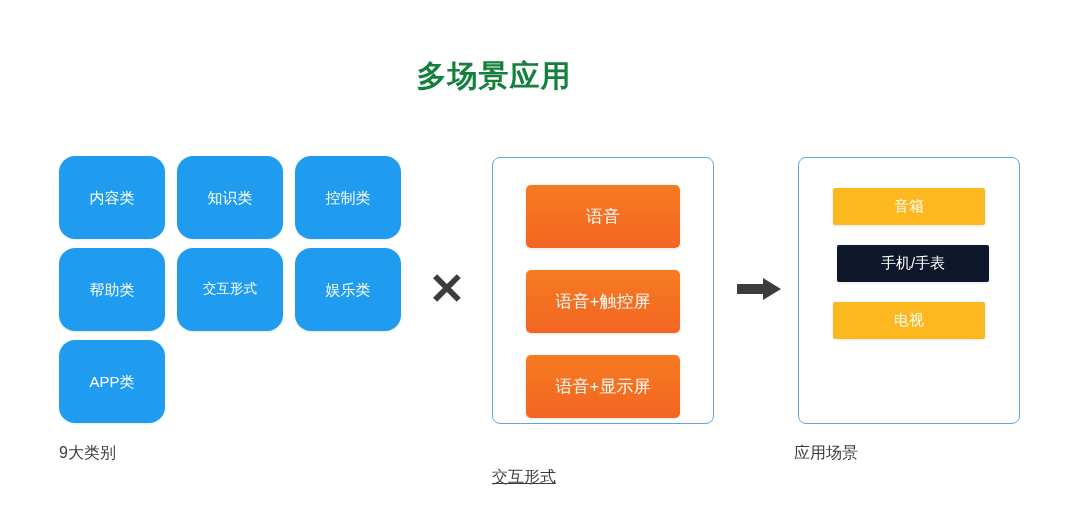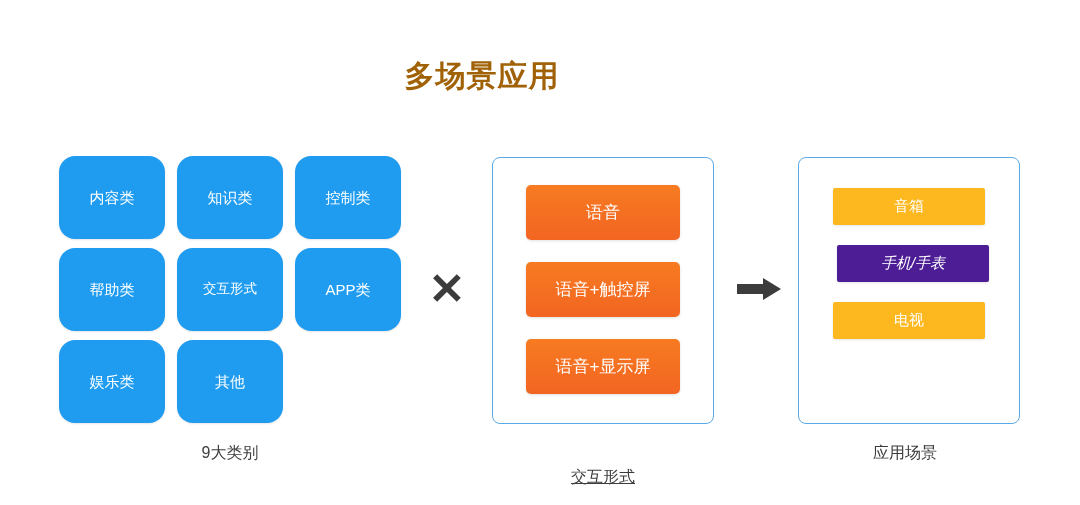--- a/index.html
+++ b/index.html
@@ -22,12 +22,12 @@
   .title {
     position: absolute;
     top: 56px;
-    left: 0;
+    left: 12px;
     width: 964px;
     text-align: center;
     font-size: 30px;
     font-weight: bold;
-    color: #a16207;
+    color: #15803d;
     letter-spacing: 1px;
   }
 

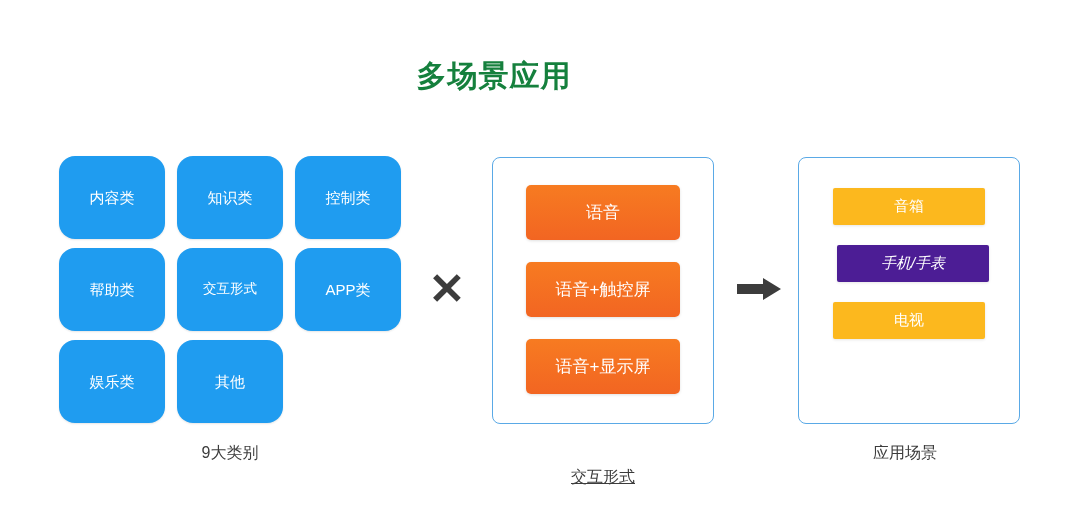--- a/index.html
+++ b/index.html
@@ -106,7 +106,7 @@
     gap: 22px;
   }
   .mid-item {
-    height: 55px;
+    height: 63px;
     border-radius: 5px;
     background: linear-gradient(180deg, #f77b21 0%, #f26522 100%);
     color: #ffffff;

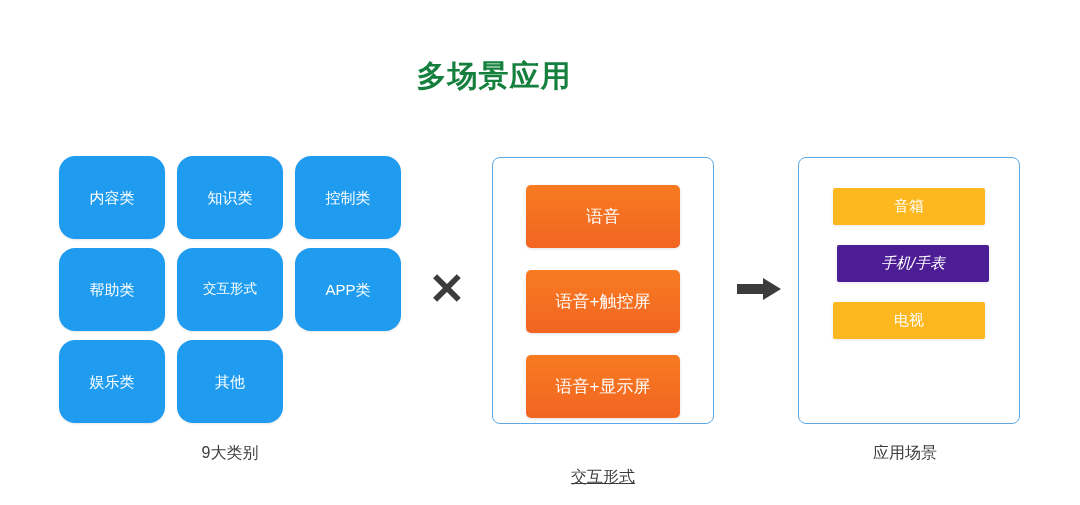--- a/index.html
+++ b/index.html
@@ -160,10 +160,9 @@
     box-shadow: 0 1px 3px rgba(0,0,0,0.10);
   }
   .right-item.item-2 {
-    background: #4c1d95;
+    background: #0f172a;
     margin-left: 4px;
     width: 152px;
-    font-style: italic;
   }
   .caption-right {
     left: 794px;

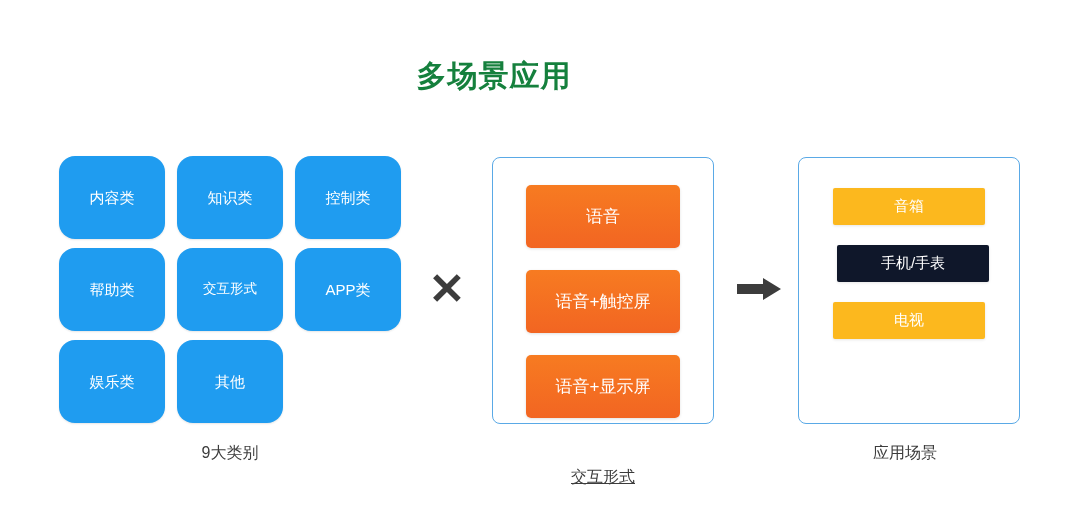--- a/index.html
+++ b/index.html
@@ -183,8 +183,8 @@
     <div class="cat">控制类</div>
     <div class="cat">帮助类</div>
     <div class="cat wide-text">交互形式</div>
+    <div class="cat">娱乐类</div>
     <div class="cat">APP类</div>
-    <div class="cat">娱乐类</div>
     <div class="cat">其他</div>
   </div>
   <div class="caption caption-left">9大类别</div>

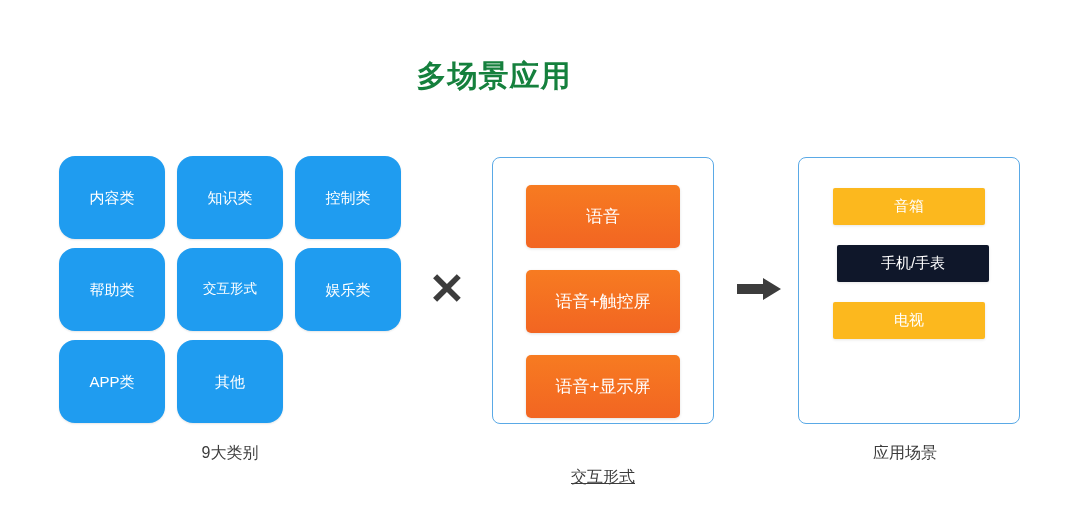--- a/index.html
+++ b/index.html
@@ -185,7 +185,6 @@
     <div class="cat wide-text">交互形式</div>
     <div class="cat">娱乐类</div>
     <div class="cat">APP类</div>
-    <div class="cat">其他</div>
   </div>
   <div class="caption caption-left">9大类别</div>
 

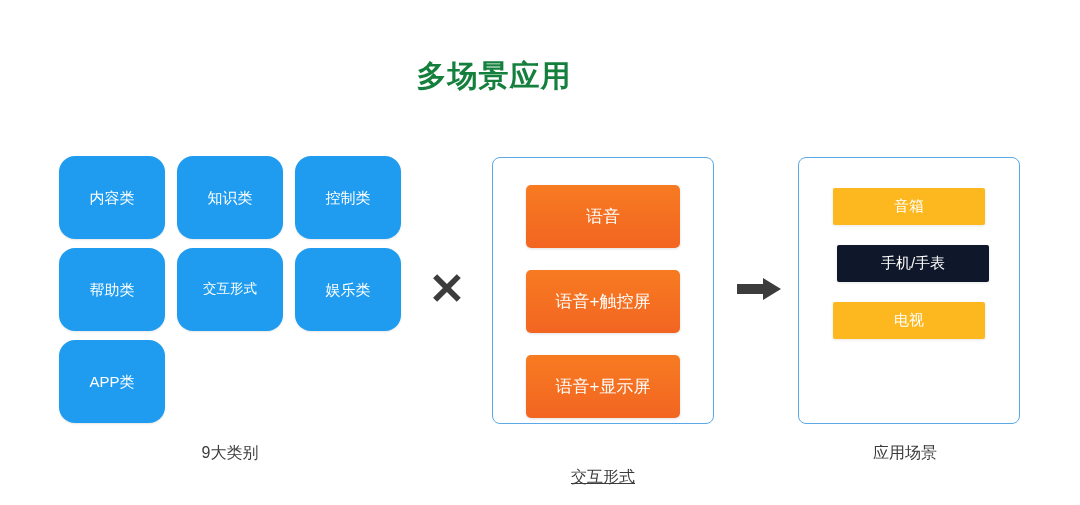--- a/index.html
+++ b/index.html
@@ -59,7 +59,6 @@
     position: absolute;
     font-size: 16px;
     color: #3c3c3c;
-    text-align: center;
     font-weight: normal;
   }
   .caption-left {

